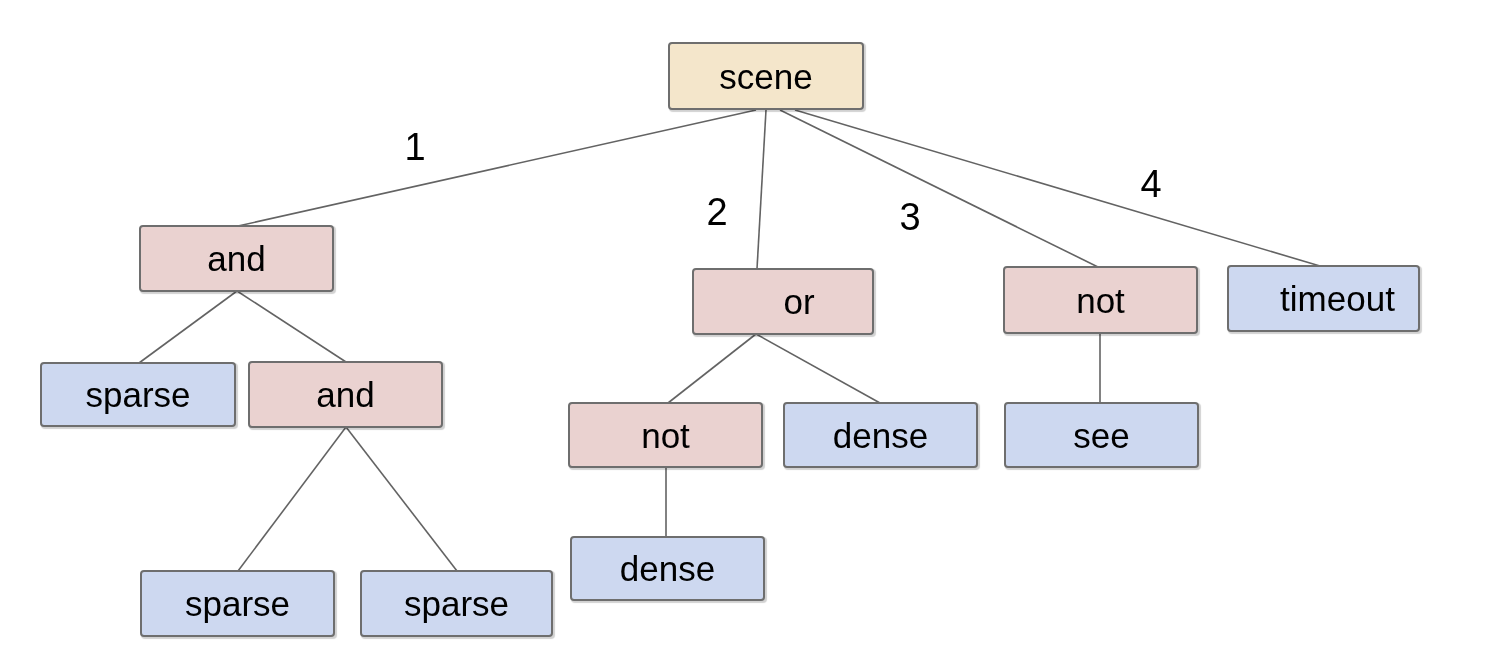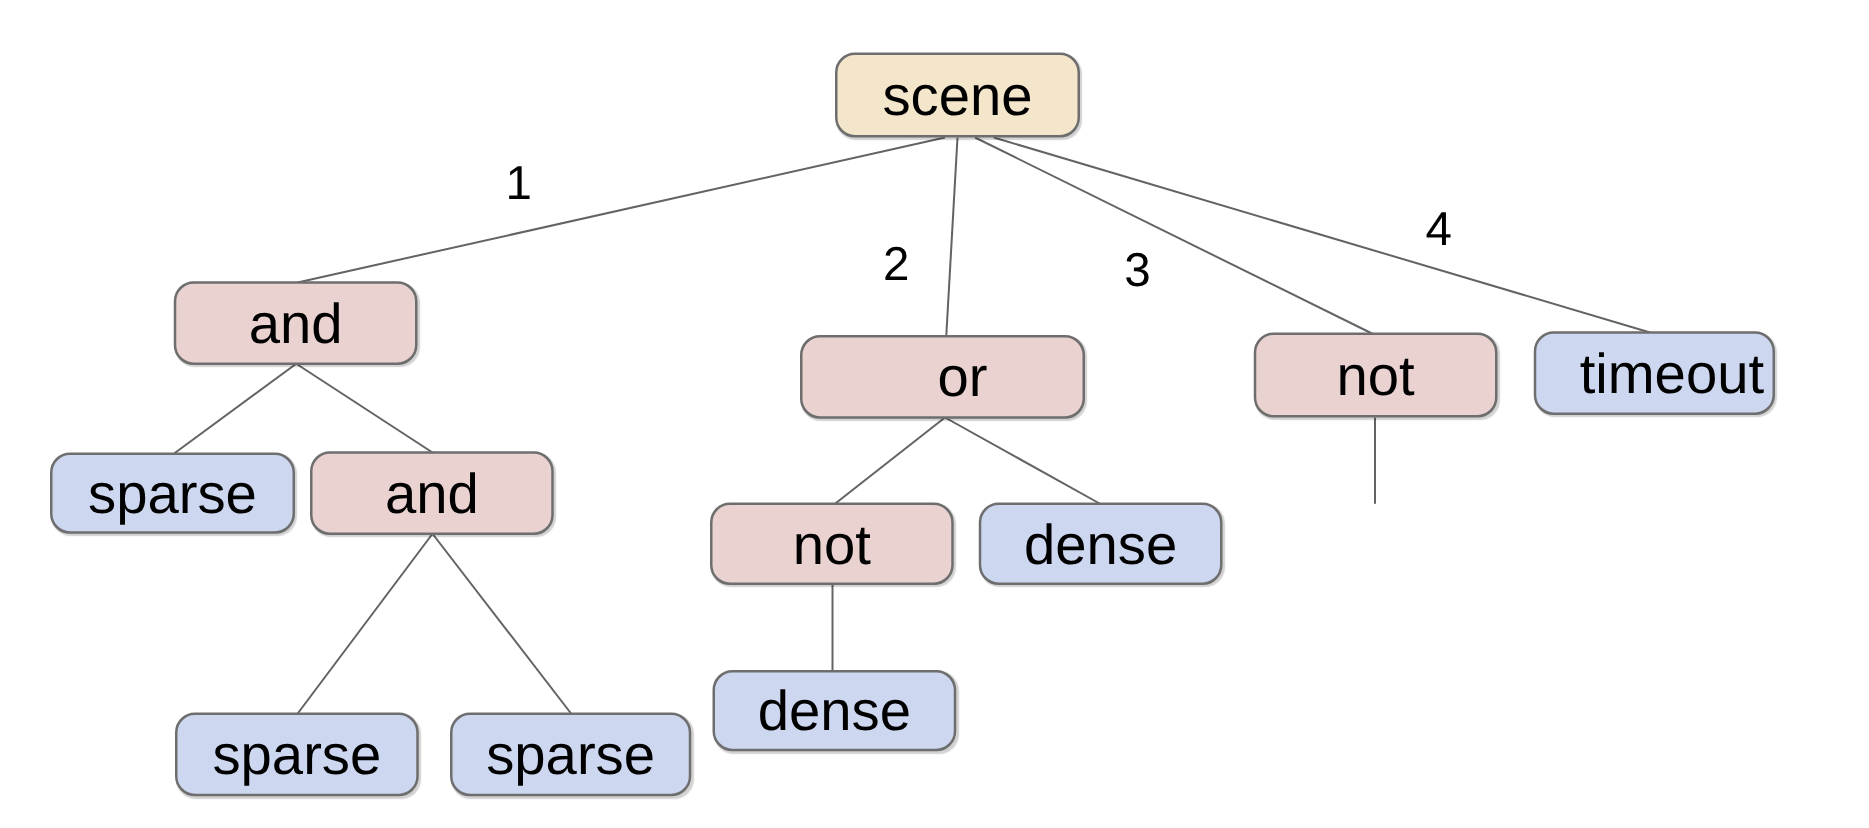--- a/index.html
+++ b/index.html
@@ -34,8 +34,8 @@
     justify-content: center;
     box-sizing: border-box;
     border: 2px solid var(--node-border, #6e6e6e);
-    border-radius: 16px;
-    font-size: 45px;
+    border-radius: 4px;
+    font-size: 35px;
     line-height: 1;
     box-shadow: 1.5px 1.5px 1px rgba(0,0,0,0.18);
     white-space: nowrap;

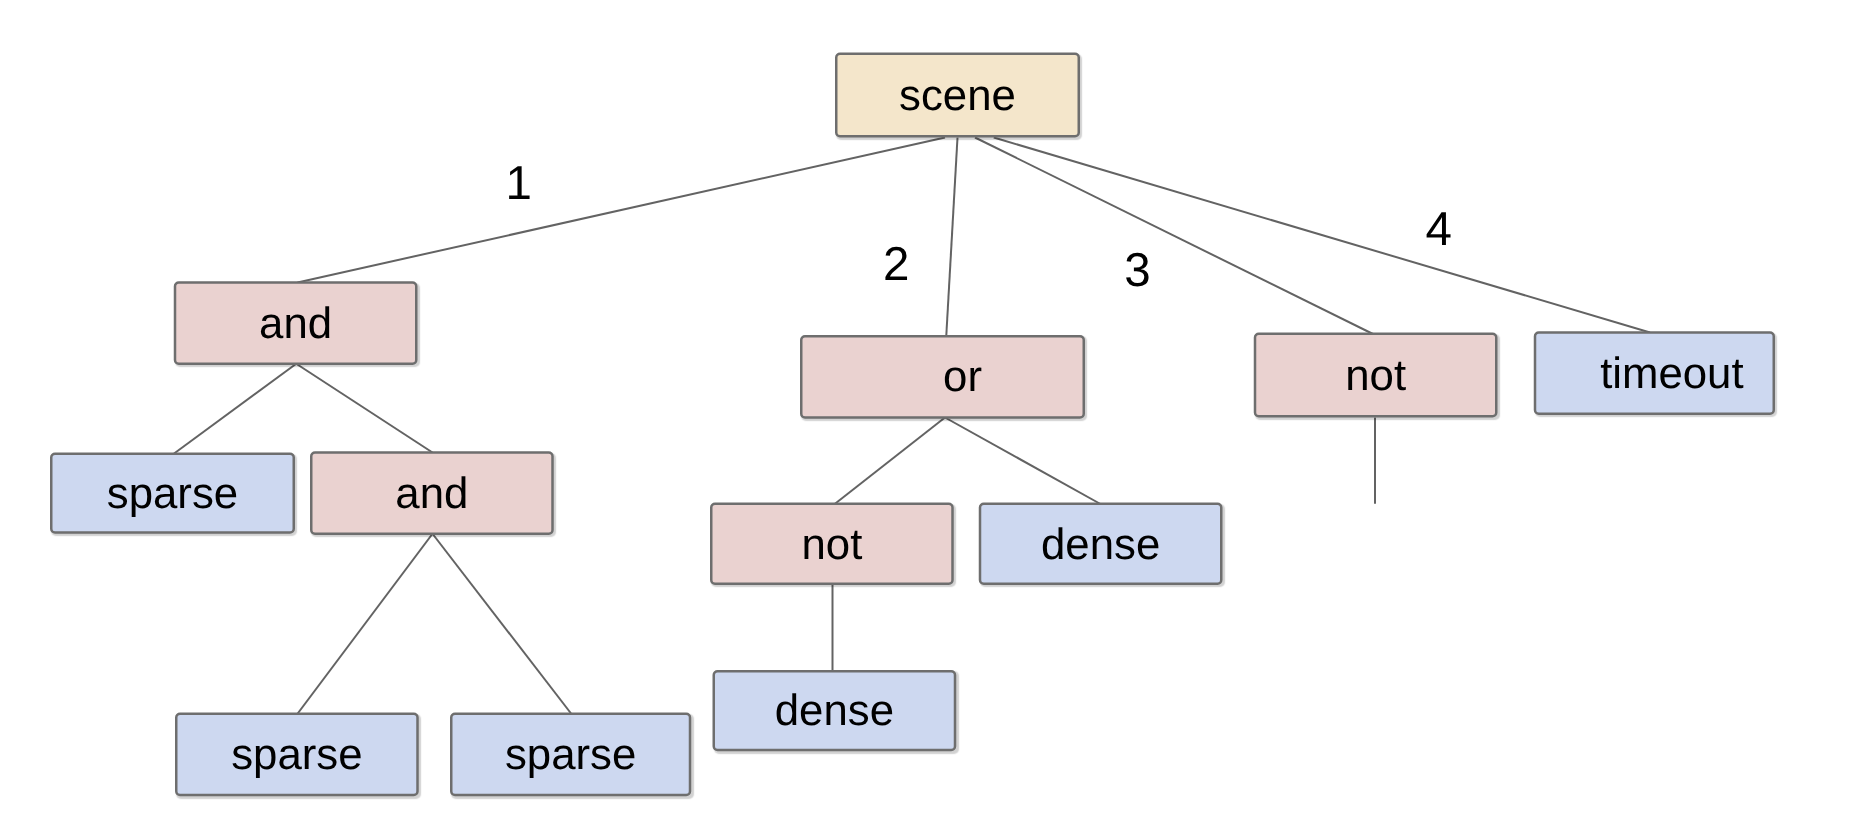--- a/index.html
+++ b/index.html
@@ -77,7 +77,7 @@
 
   <div class="node root" style="left:668px;  top:42px;  width:196px; height:68px;">scene</div>
   <div class="node operator" style="left:139px;  top:225px; width:195px; height:67px;">and</div>
-  <div class="node operator" style="left:640px;  top:268px; width:228px; height:67px;padding-left:32px;">or</div>
+  <div class="node operator" style="left:692px;  top:268px; width:182px; height:67px;padding-left:32px;">or</div>
   <div class="node operator" style="left:1003px; top:266px; width:195px; height:68px;">not</div>
   <div class="node leaf" style="left:1227px; top:265px; width:193px; height:67px;padding-left:28px;">timeout</div>
   <div class="node leaf" style="left:40px;   top:362px; width:196px; height:65px;">sparse</div>

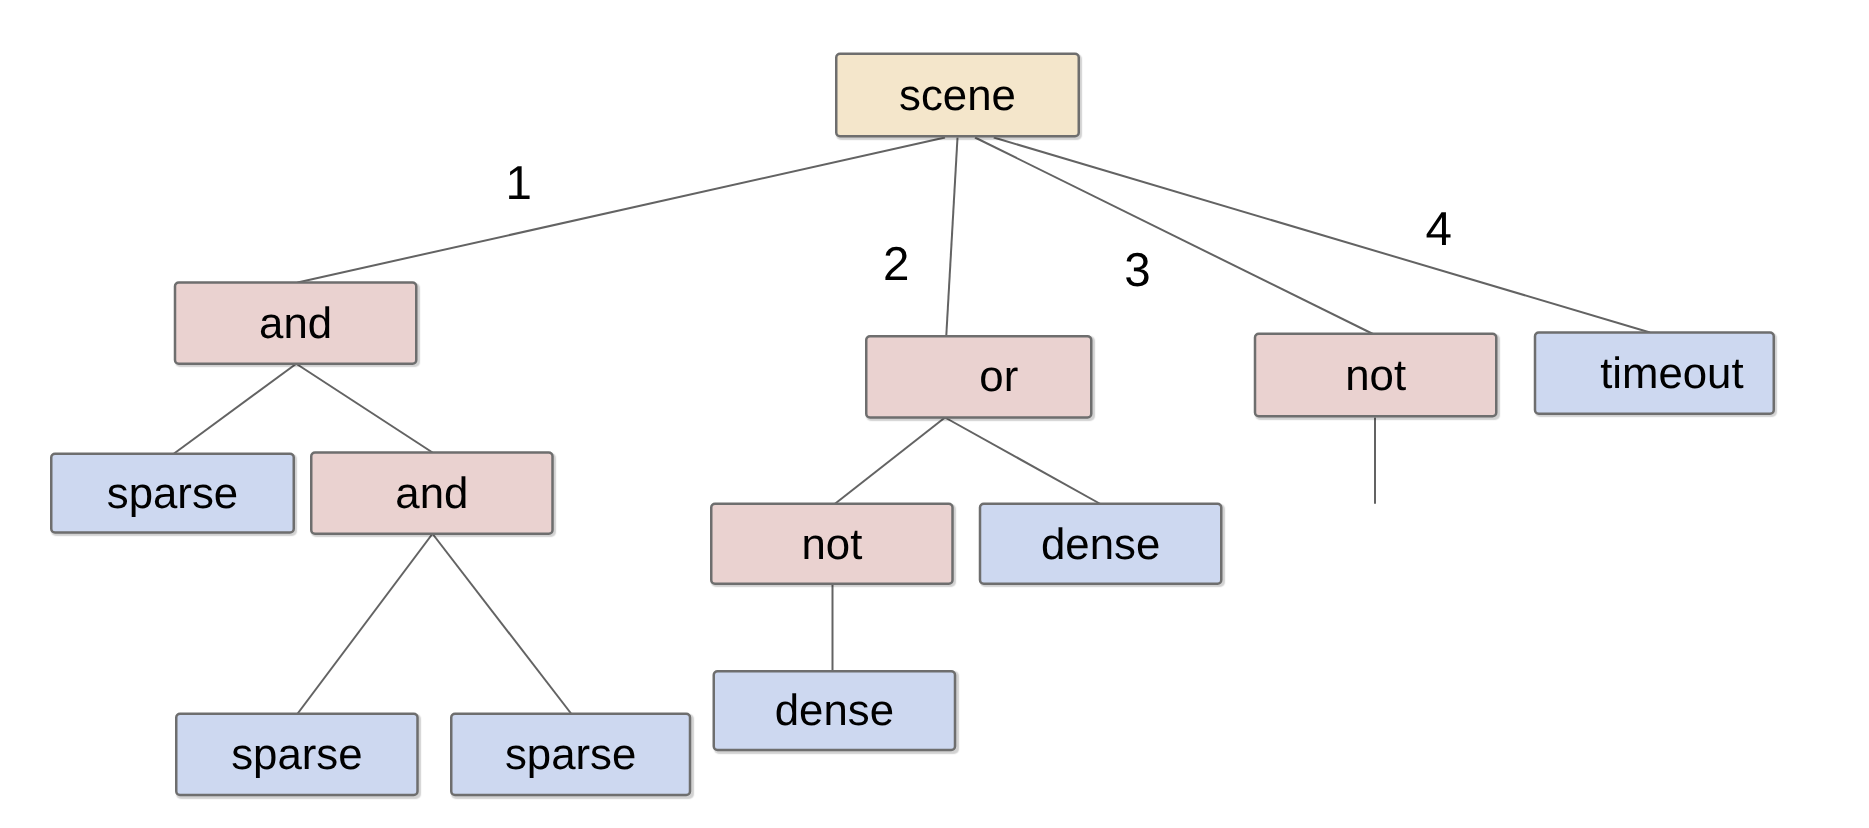--- a/index.html
+++ b/index.html
@@ -84,6 +84,7 @@
   <div class="node operator" style="left:248px;  top:361px; width:195px; height:67px;">and</div>
   <div class="node operator" style="left:568px;  top:402px; width:195px; height:66px;">not</div>
   <div class="node leaf" style="left:783px;  top:402px; width:195px; height:66px;">dense</div>
+  <div class="node leaf" style="left:1004px; top:402px; width:195px; height:66px;">see</div>
   <div class="node leaf" style="left:140px;  top:570px; width:195px; height:67px;">sparse</div>
   <div class="node leaf" style="left:360px;  top:570px; width:193px; height:67px;">sparse</div>
   <div class="node leaf" style="left:570px;  top:536px; width:195px; height:65px;">dense</div>

